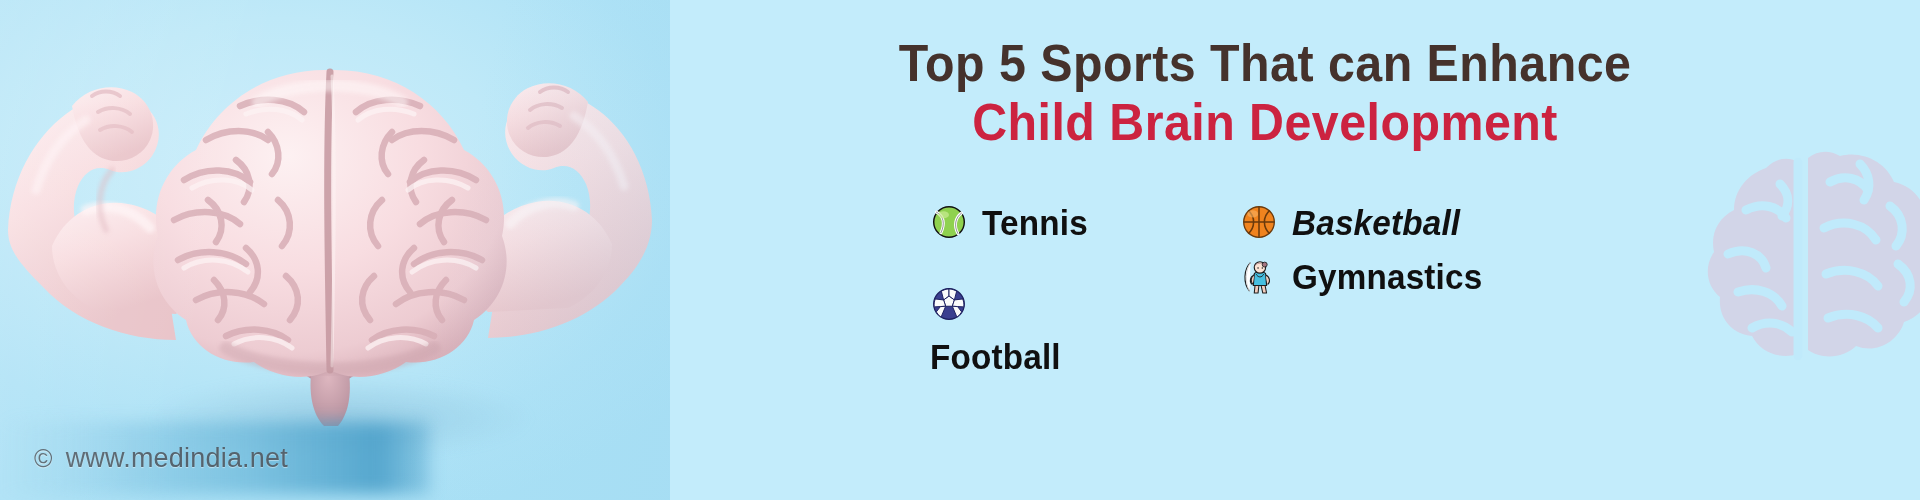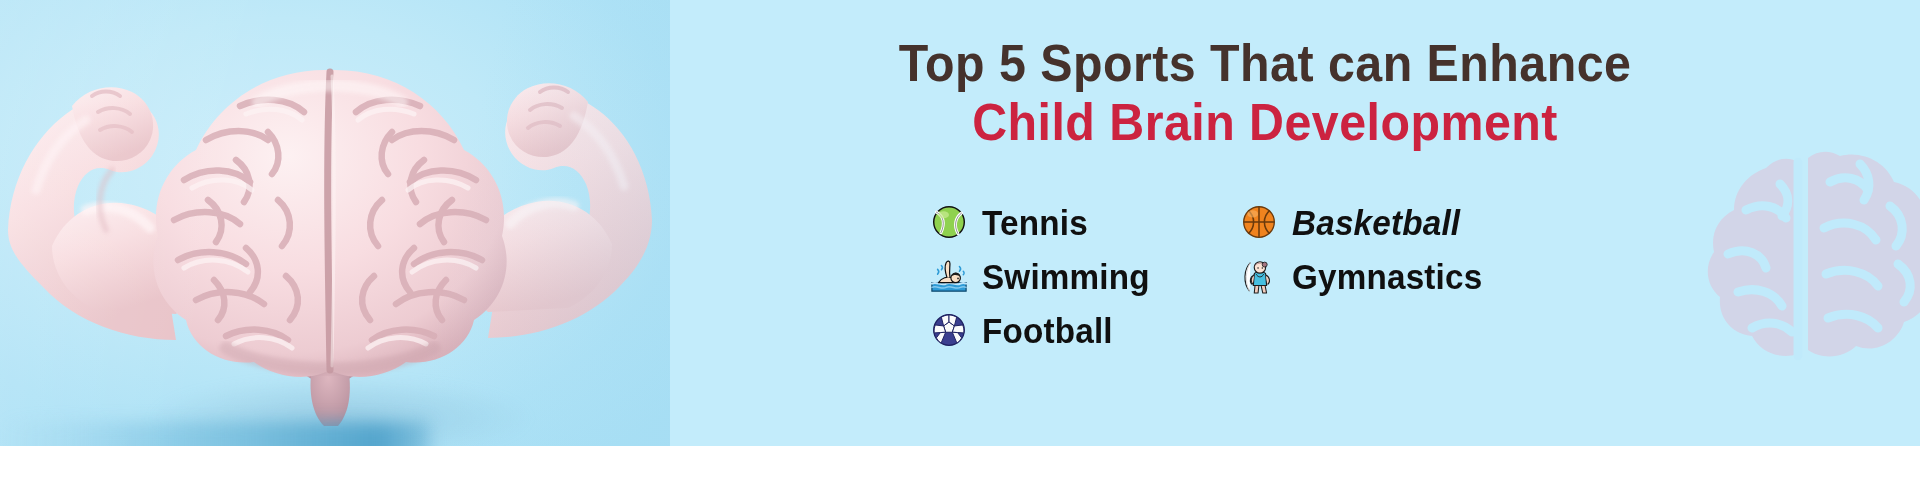--- a/index.html
+++ b/index.html
@@ -14,7 +14,7 @@
   #banner {
     position: relative;
     width: 1920px;
-    height: 446px;
+    height: 500px;
     overflow: hidden;
     background: #fef9c3;
   }

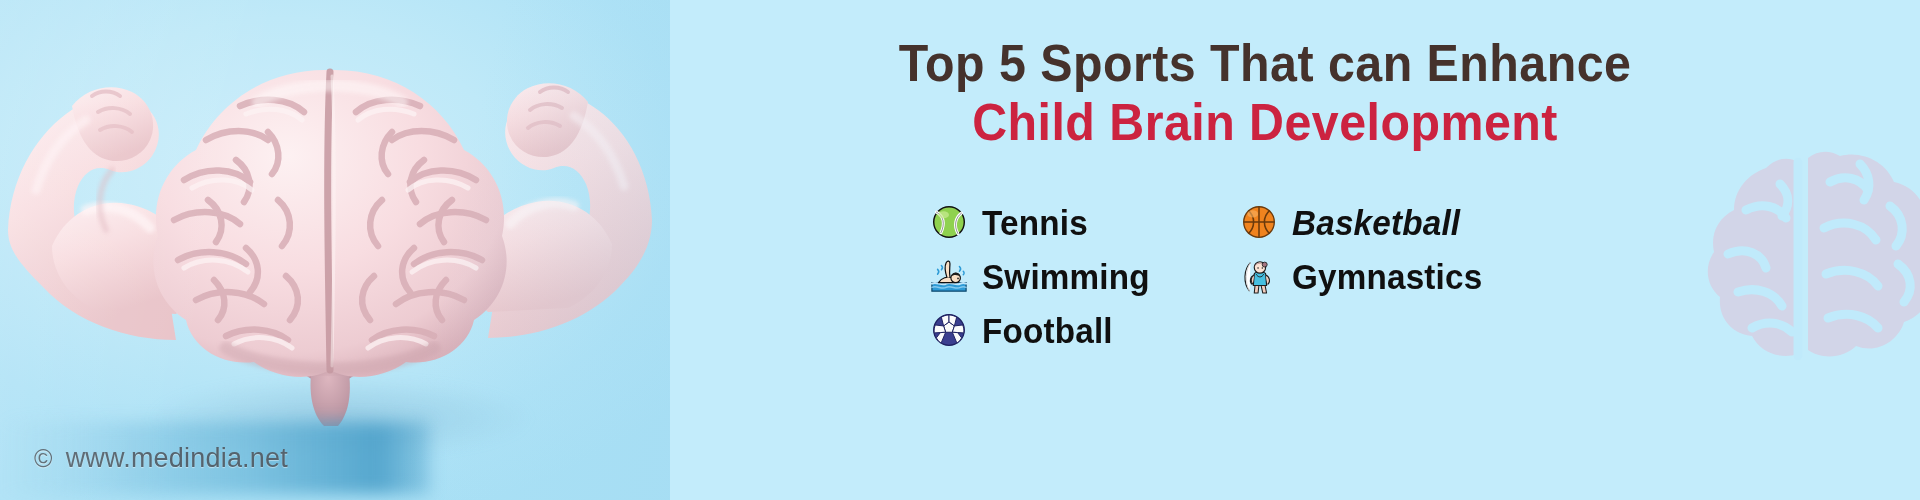--- a/index.html
+++ b/index.html
@@ -409,30 +409,6 @@
       <span class="sport-label">Basketball</span>
     </div>
 
-    <div class="sport-item cell-r2c1">
-      <span class="sport-icon">
-        <svg viewBox="0 0 40 40" width="38" height="38" aria-hidden="true">
-
-          <path d="M2 27 L38 27 L38 36 L2 36 Z" fill="#2e9bd6" stroke="#10496e" stroke-width="1.3"></path>
-          <path d="M2 28 C7 25 12 31 17 28 C22 25 27 31 32 28 C35 26.5 37 27.5 38 28" fill="none" stroke="#bfe6fa" stroke-width="2.1" stroke-linecap="round"></path>
-          <path d="M2 32 C7 29 12 35 17 32 C22 29 27 35 32 32 C35 30.5 37 31.5 38 32" fill="none" stroke="#9ad6f5" stroke-width="1.6" stroke-linecap="round" opacity="0.8"></path>
-
-          <path d="M9 27 C12 22 18 20 24 22 L26 27 Z" fill="#fae0c6" stroke="#111" stroke-width="1.2" stroke-linejoin="round"></path>
-
-          <path d="M18 22 C16 16 15 10 17 6 C18.5 3.5 21 4 21 7 C21 11 20 16 21 21" fill="#fae0c6" stroke="#111" stroke-width="1.3" stroke-linejoin="round"></path>
-
-          <circle cx="27" cy="22" r="5" fill="#fae0c6" stroke="#111" stroke-width="1.2"></circle>
-          <path d="M22.5 20.5 C23 15.5 31.5 15 32 21 C30 18.5 24.5 18 22.5 20.5 Z" fill="#1d1d1d"></path>
-          <circle cx="29.5" cy="22.5" r="0.9" fill="#1d1d1d"></circle>
-
-          <path d="M8 13 C9.5 14.5 9.5 16.5 8 18" stroke="#2e9bd6" stroke-width="1.6" fill="none" stroke-linecap="round"></path>
-          <path d="M12 9 C13.5 10.5 13.5 12 12 13.5" stroke="#2e9bd6" stroke-width="1.6" fill="none" stroke-linecap="round"></path>
-          <path d="M31 10 C32.5 11.5 32.5 13.5 31 15" stroke="#2e9bd6" stroke-width="1.6" fill="none" stroke-linecap="round"></path>
-          <path d="M35 15 C36.2 16.2 36.2 17.6 35 18.8" stroke="#2e9bd6" stroke-width="1.5" fill="none" stroke-linecap="round"></path>
-        </svg>
-      </span>
-      <span class="sport-label">Swimming</span>
-    </div>
 
     <div class="sport-item cell-r2c2">
       <span class="sport-icon">

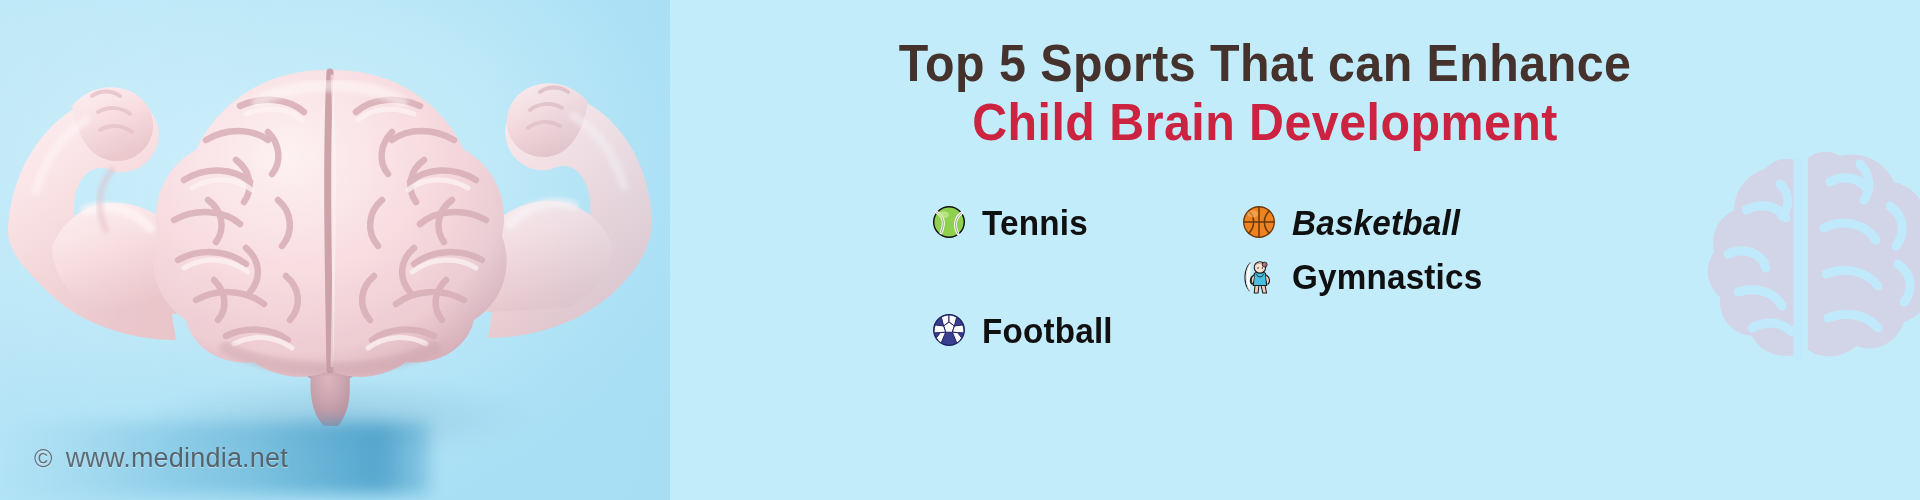--- a/index.html
+++ b/index.html
@@ -169,7 +169,7 @@
   
   .cell-r1c1 { grid-column: 1; grid-row: 1; }
   .cell-r2c1 { grid-column: 1; grid-row: 2; }
-  .cell-r3c1 { grid-column: 1; grid-row: 3; }
+  .cell-r3c1 { grid-column: 1; grid-row: 3; flex-direction: column; }
   .cell-r1c2 { grid-column: 2; grid-row: 1; font-style: italic; }
   .cell-r2c2 { grid-column: 2; grid-row: 2; }
 </style>

